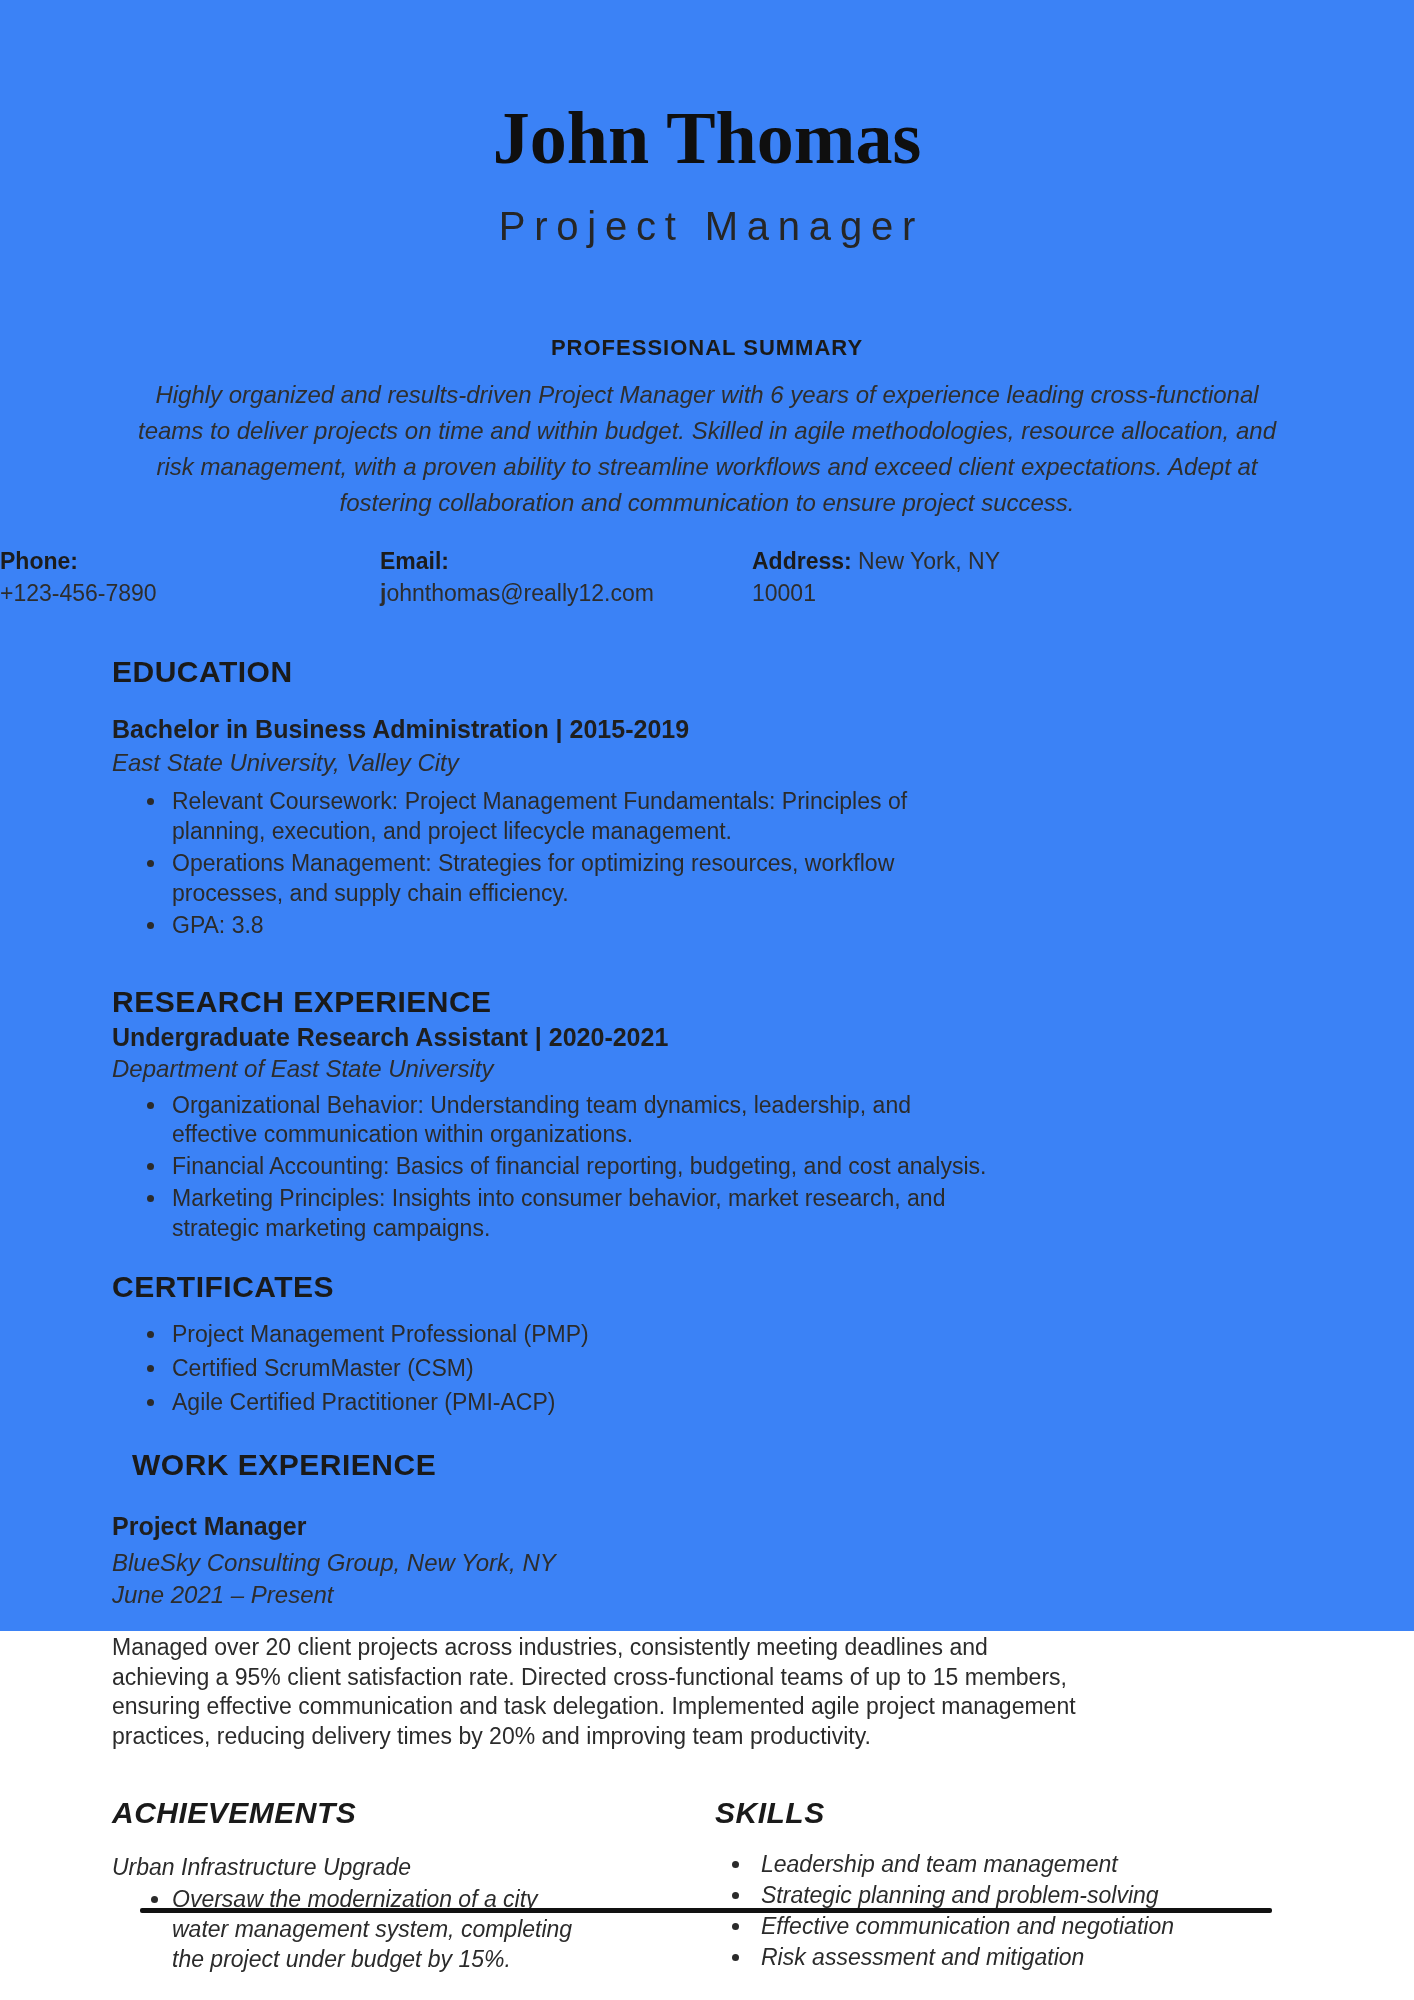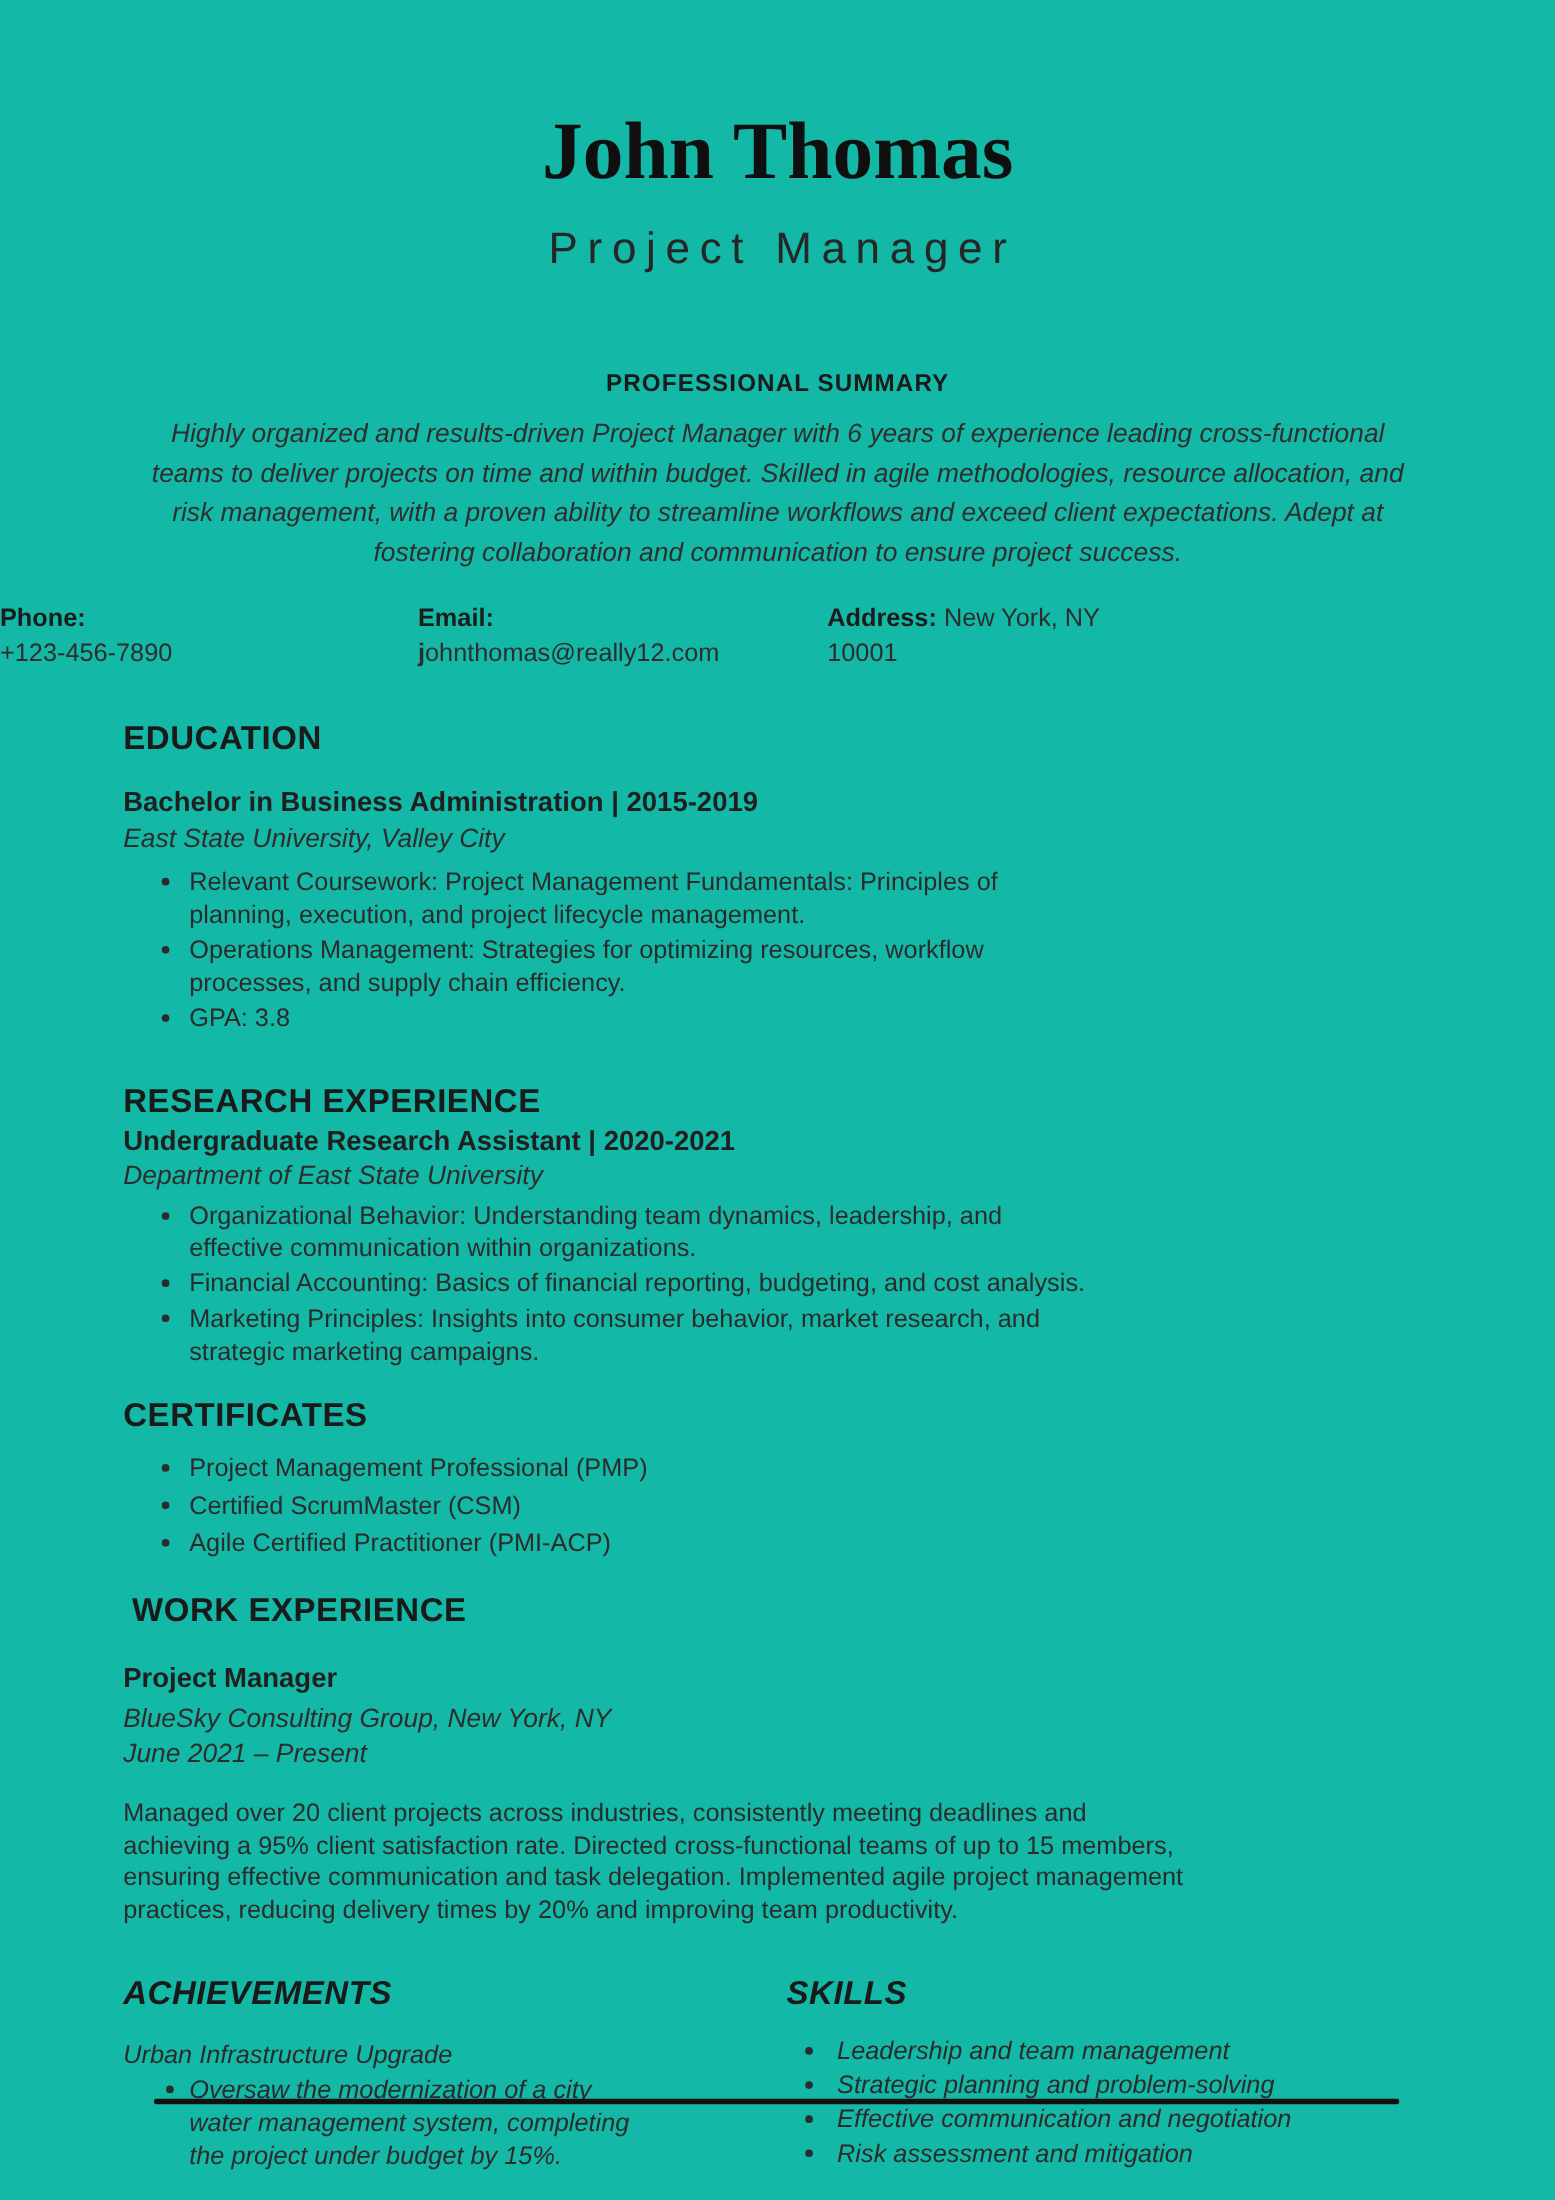--- a/index.html
+++ b/index.html
@@ -11,7 +11,7 @@
     position:relative;
     overflow:hidden;
   }
-  .page { width:1414px; height:2000px; position:relative; background:#14b8a6; }
+  .page { width:1414px; height:1631px; position:relative; background:#3b82f6; }
 
   
   .header { padding-top:100px; text-align:center; }

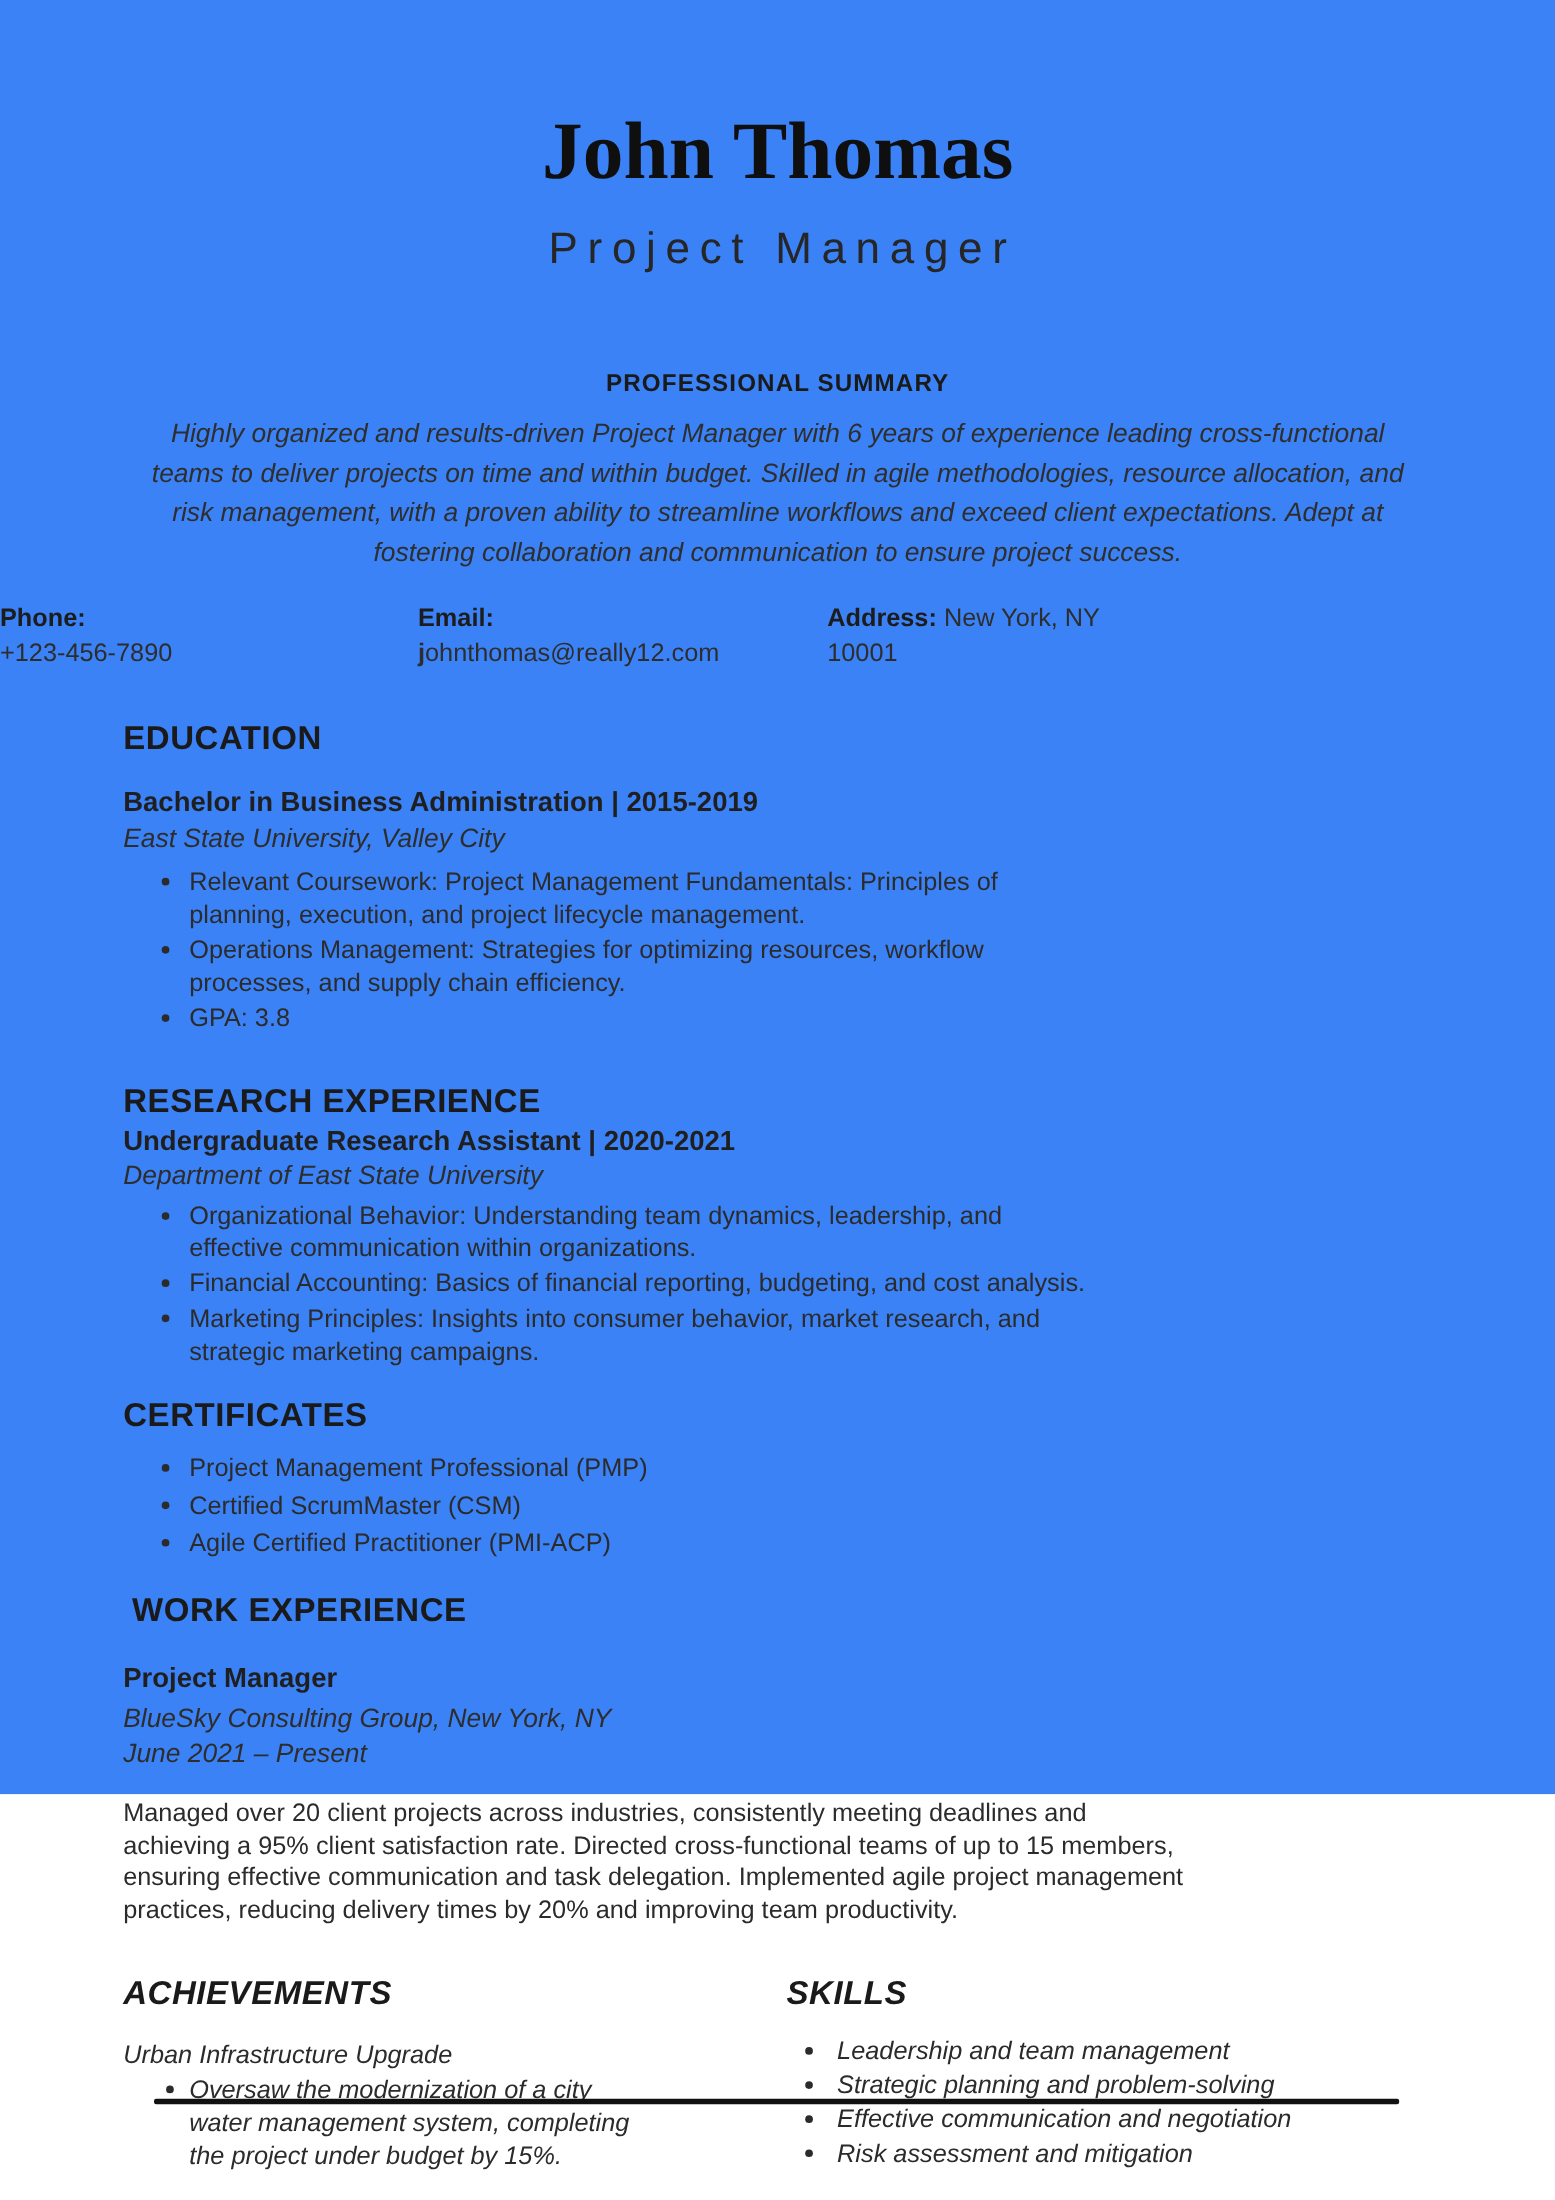--- a/index.html
+++ b/index.html
@@ -76,7 +76,7 @@
   ul.cert-bullets { margin-top:16px; }
   ul.cert-bullets li { margin-top:4px; }
 
-  .mt-work { margin-top:30px; margin-left:8px; }
+  .mt-work { margin-top:30px; margin-left:20px; }
   .work-role { margin-top:30px; }
   .work-company { margin-top:8px; }
   .work-dates { margin-top:4px; }

